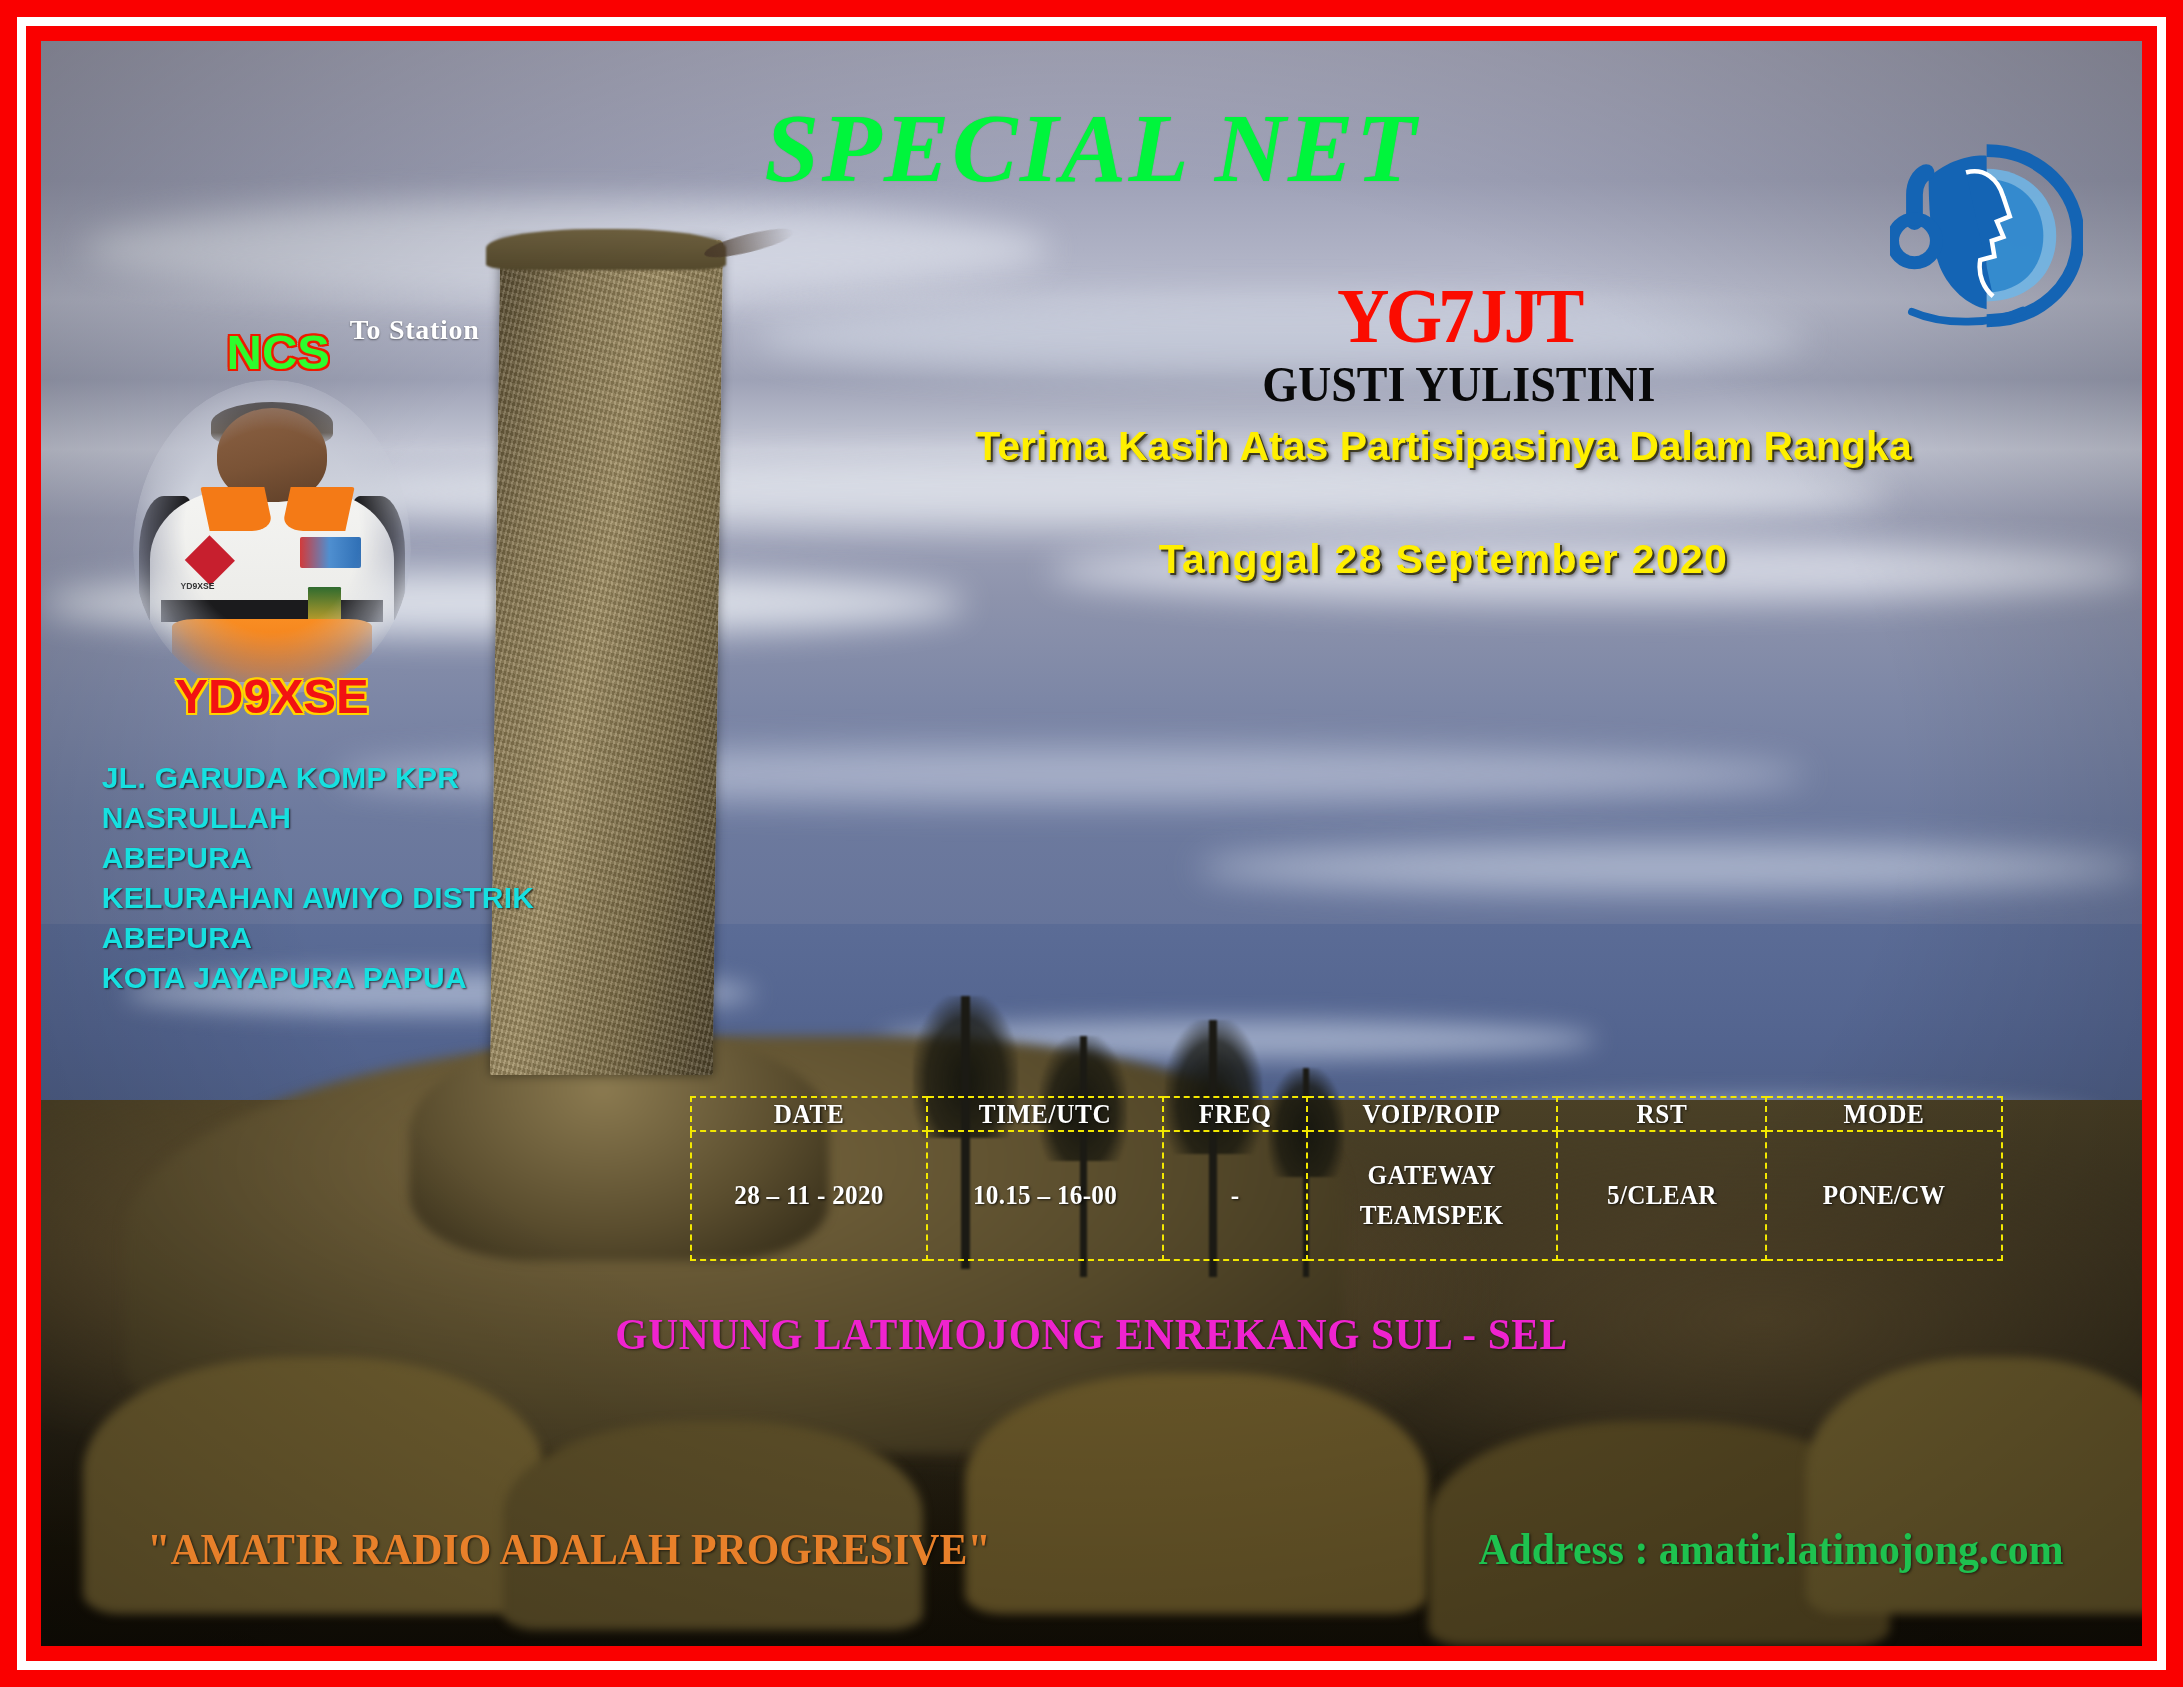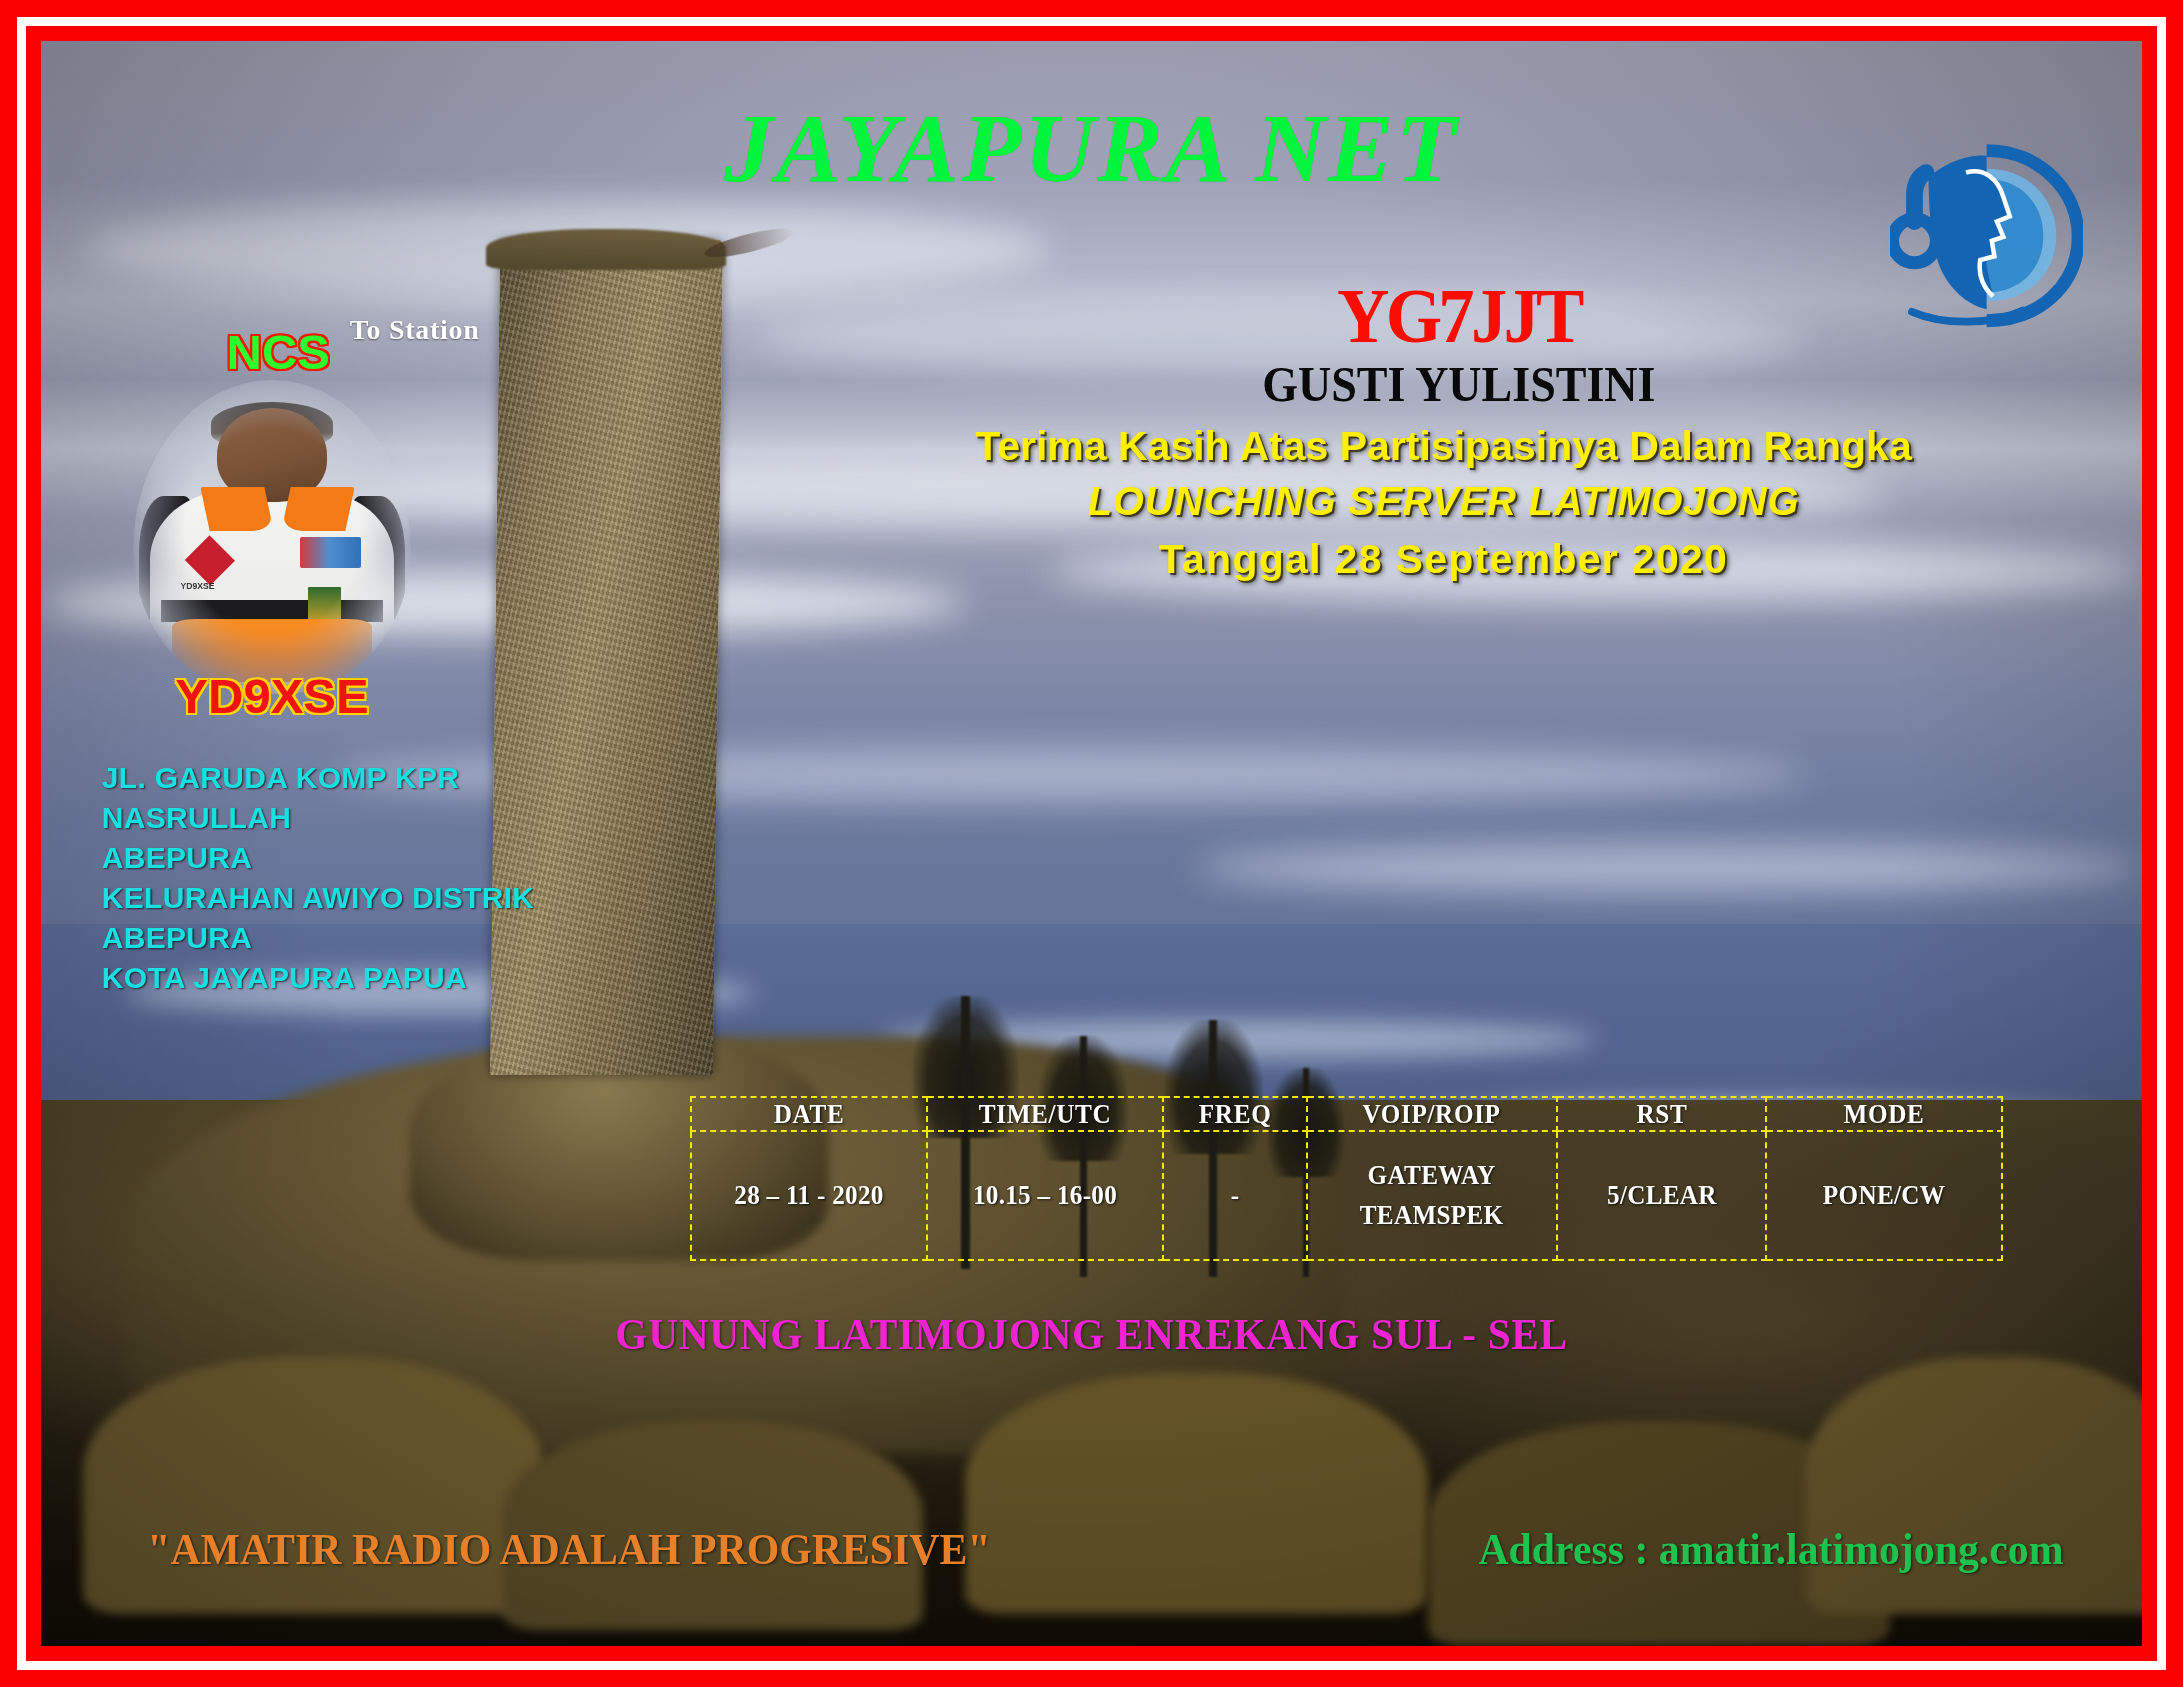--- a/index.html
+++ b/index.html
@@ -346,7 +346,7 @@
         </svg>
       </div>
 
-      <div id="t-special-net">JAYAPURA NET</div>
+      <div id="t-special-net">SPECIAL NET</div>
 
       <div id="t-to-station">To Station</div>
 

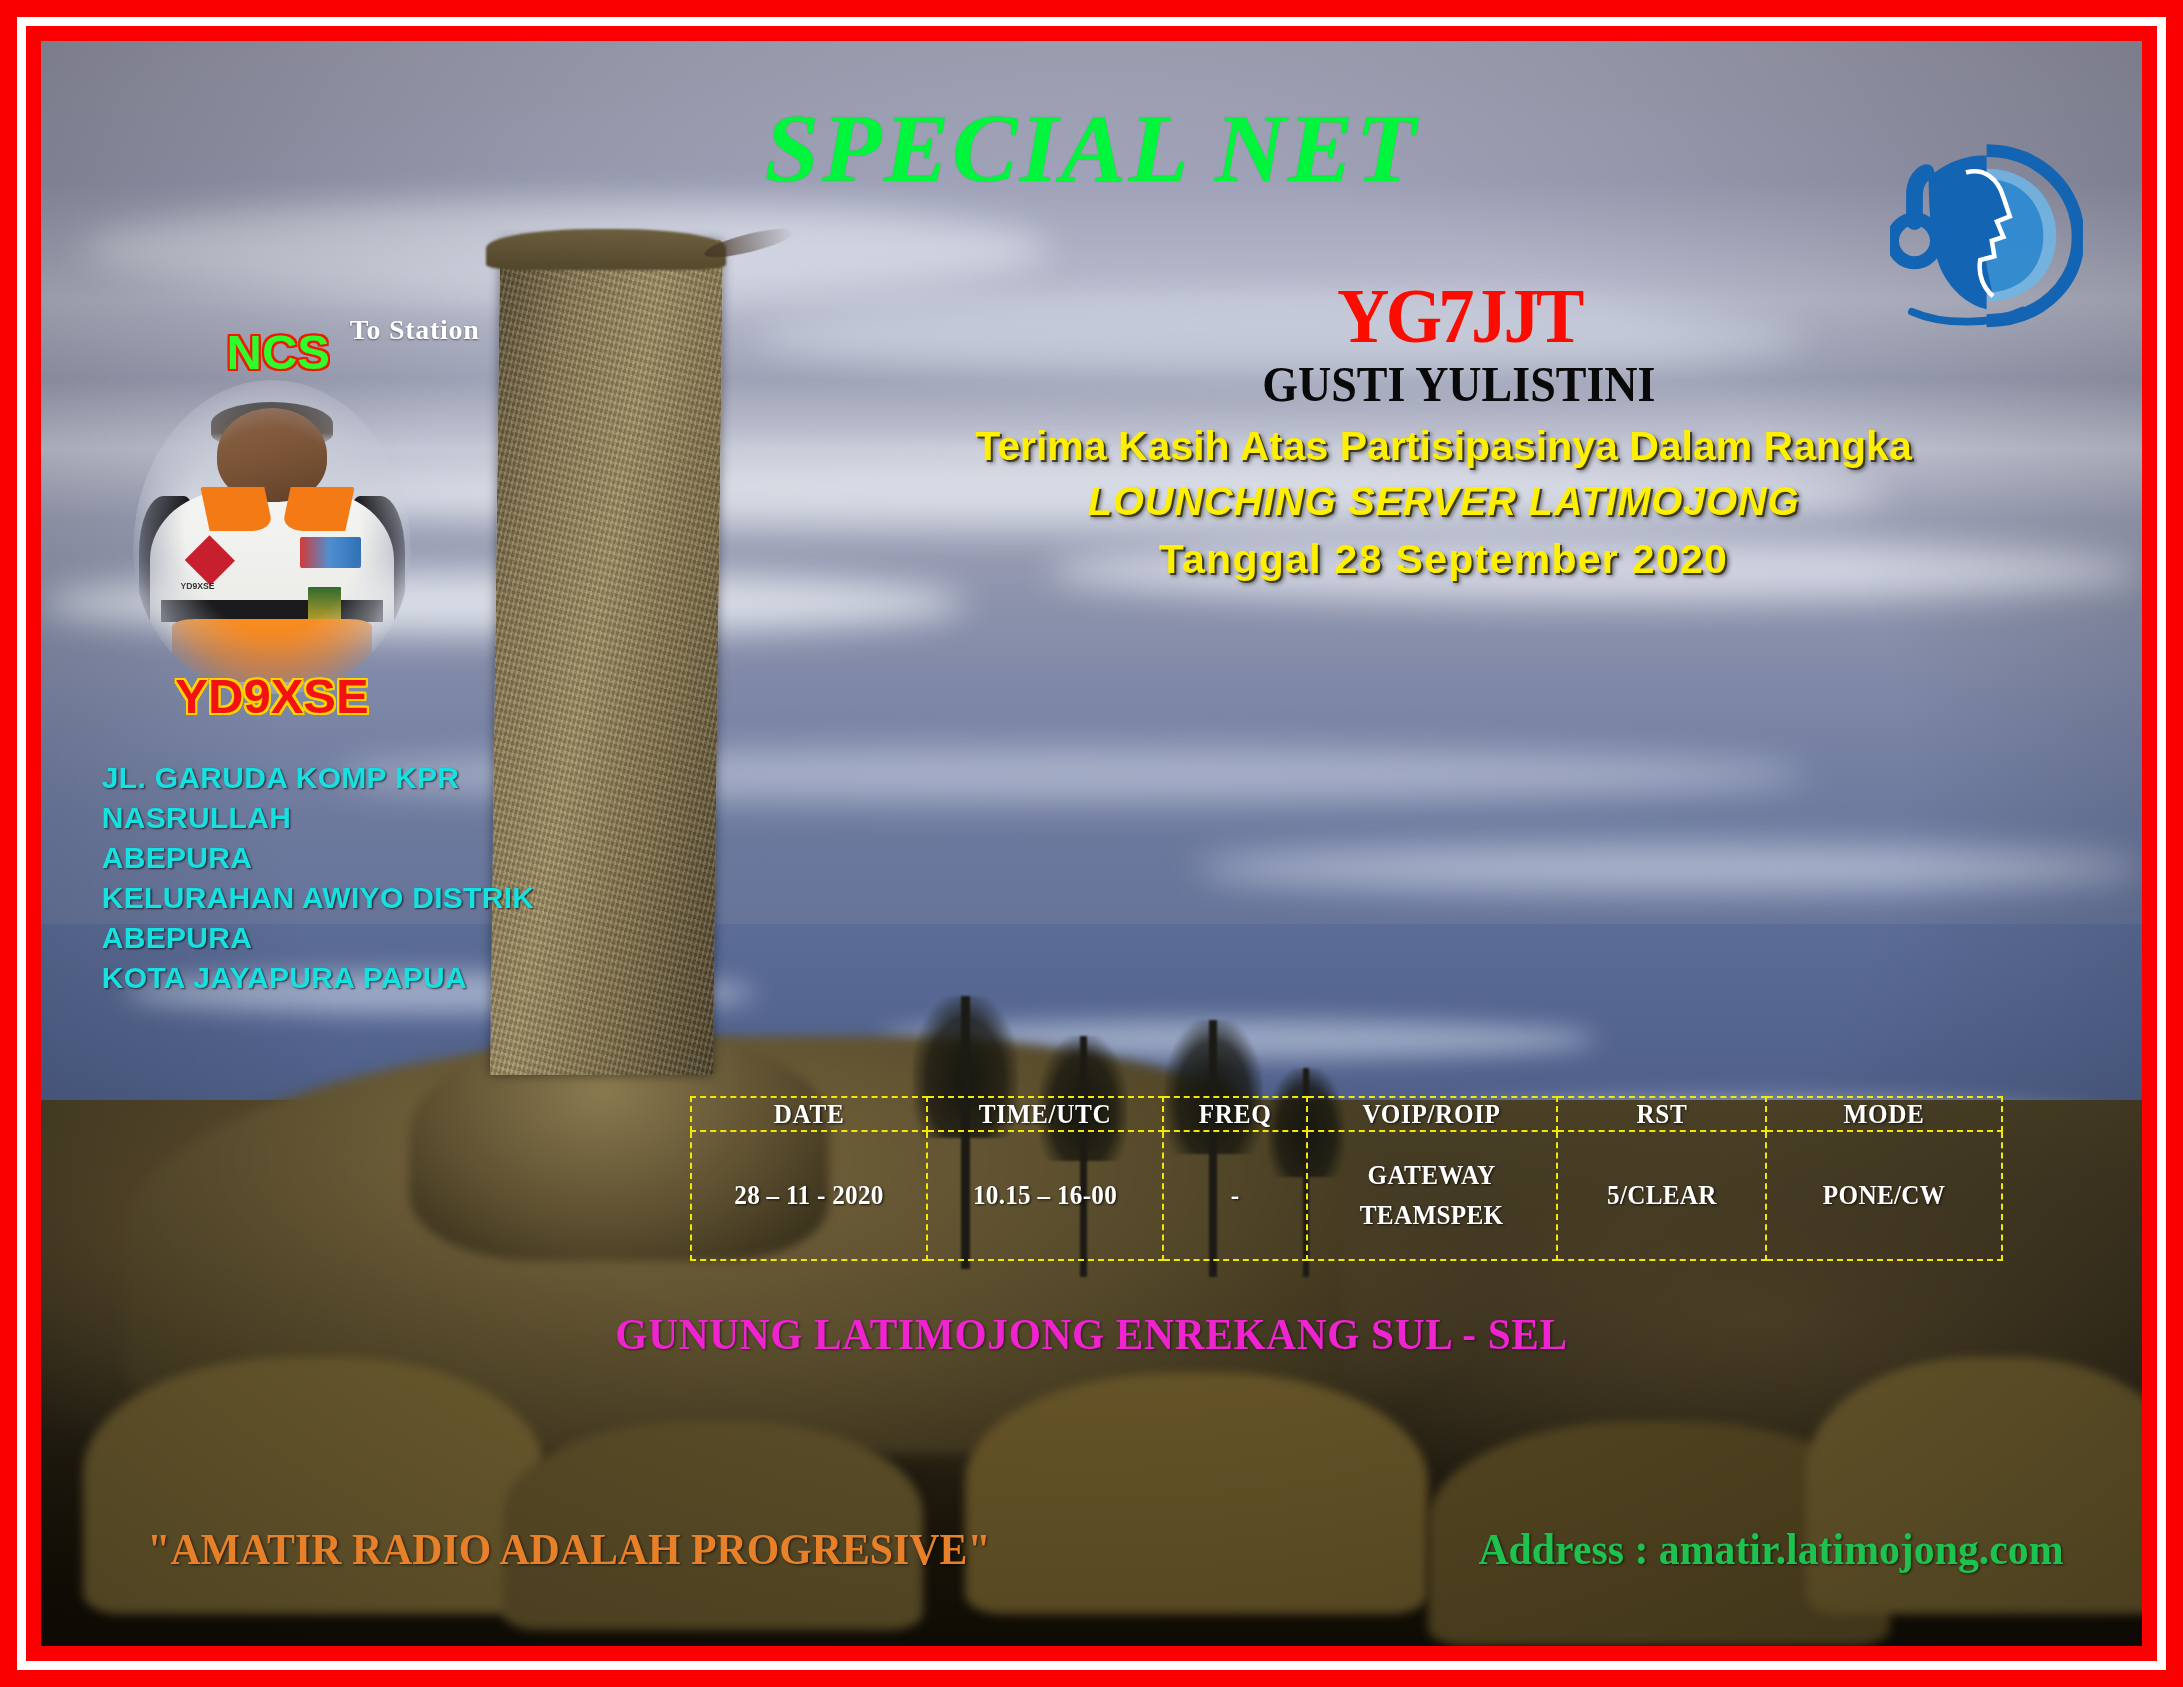--- a/index.html
+++ b/index.html
@@ -354,7 +354,6 @@
       <div id="t-name">GUSTI YULISTINI</div>
 
       <div class="yl" id="y1">Terima Kasih Atas Partisipasinya Dalam Rangka</div>
-      <div class="yl" id="y2">LOUNCHING SERVER LATIMOJONG</div>
       <div class="yl" id="y3">Tanggal  28  September  2020</div>
 
       <div id="t-ncs">NCS</div>

